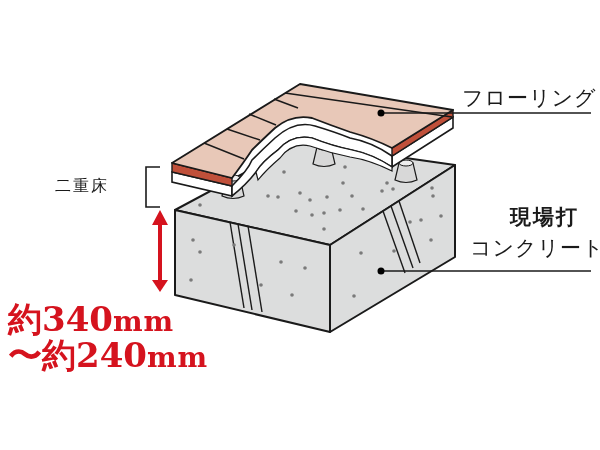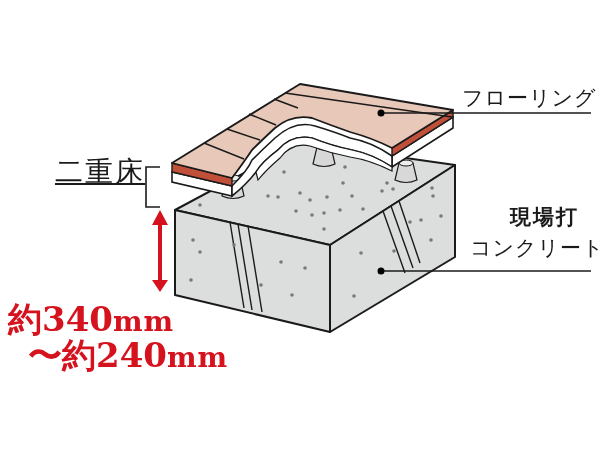--- a/index.html
+++ b/index.html
@@ -8,7 +8,7 @@
   svg { position:absolute; left:0; top:0; }
   .label { position:absolute; color:#1a1a1a; font-family:"DejaVu Serif", serif; white-space:nowrap; line-height:1; }
   .lbl-flooring { left:462px; top:88px; font-size:21px; letter-spacing:1px; }
-  .lbl-double { left:55px; top:158px; font-size:28px; letter-spacing:2px;text-decoration:underline; }
+  .lbl-double { left:55px; top:178px; font-size:16px; letter-spacing:2px; }
   .lbl-concrete1 { left:510px; top:206px; font-size:21px; letter-spacing:2px; text-align:right;font-weight:bold; }
   .lbl-concrete2 { left:470px; top:238px; font-size:21px; letter-spacing:1px; }
   .dim { position:absolute; color:#d5131e; font-family:"DejaVu Serif", serif; font-weight:bold; white-space:nowrap; line-height:1; }

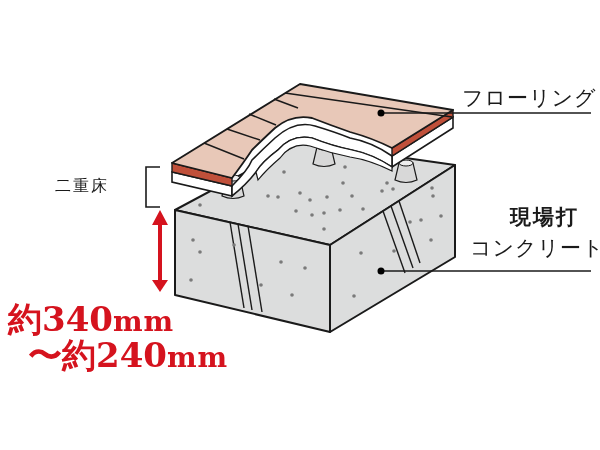--- a/index.html
+++ b/index.html
@@ -13,7 +13,7 @@
   .lbl-concrete2 { left:470px; top:238px; font-size:21px; letter-spacing:1px; }
   .dim { position:absolute; color:#d5131e; font-family:"DejaVu Serif", serif; font-weight:bold; white-space:nowrap; line-height:1; }
   .dim1 { left:8px; top:302px; font-size:34px; }
-  .dim2 { left:8px; top:338px; font-size:34px;margin-left:20px; }
+  .dim2 { left:8px; top:338px; font-size:34px; }
   .dim .unit { font-size:28px; letter-spacing:1px; }
 </style>
 </head>

